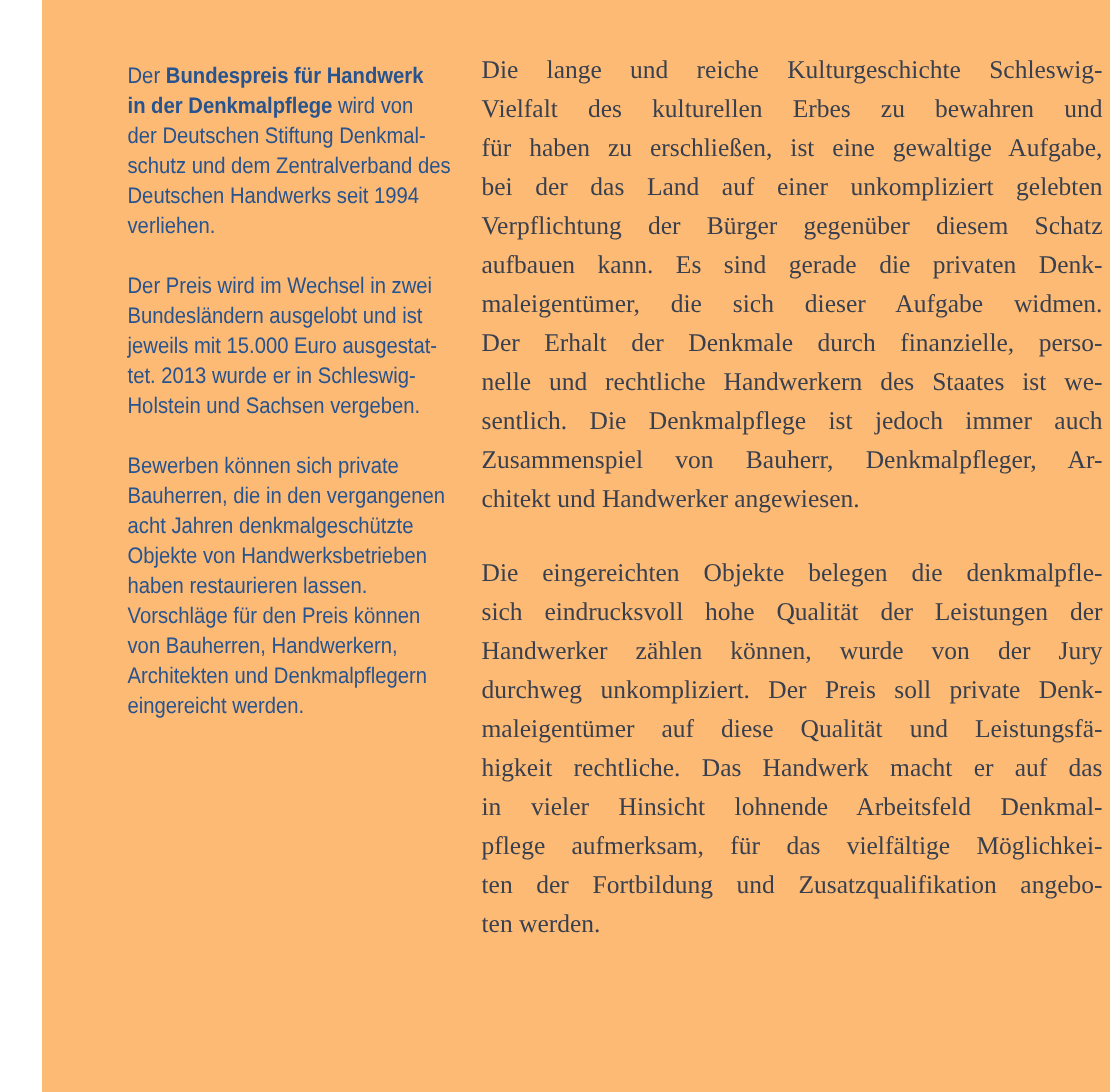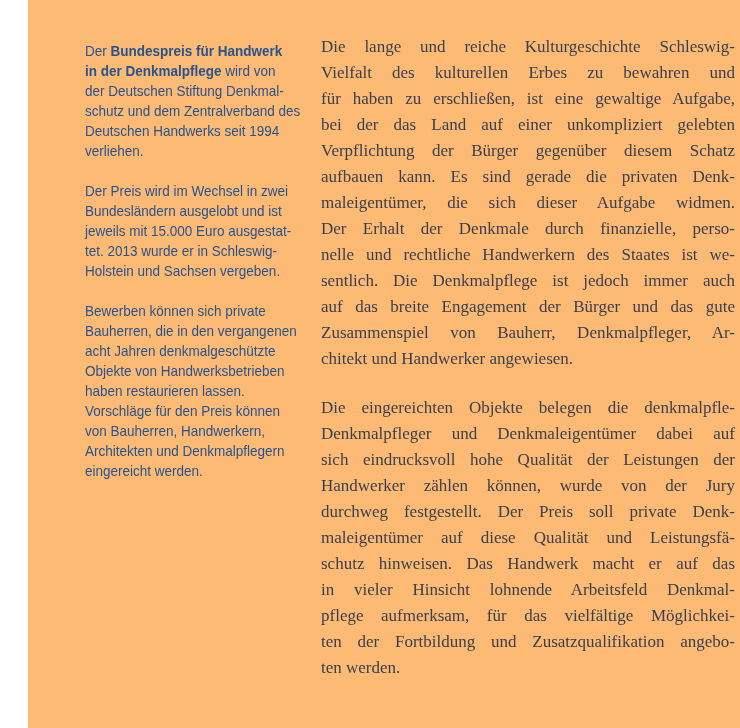--- a/index.html
+++ b/index.html
@@ -105,7 +105,6 @@
         <div class="line">Der Erhalt der Denkmale durch finanzielle, perso-</div>
         <div class="line">nelle und rechtliche Handwerkern des Staates ist we-</div>
         <div class="line">sentlich. Die Denkmalpflege ist jedoch immer auch</div>
-        <div class="line">auf das breite Engagement der Bürger und das gute</div>
         <div class="line">Zusammenspiel von Bauherr, Denkmalpfleger, Ar-</div>
         <div class="line">chitekt und Handwerker angewiesen.</div>
       </div>

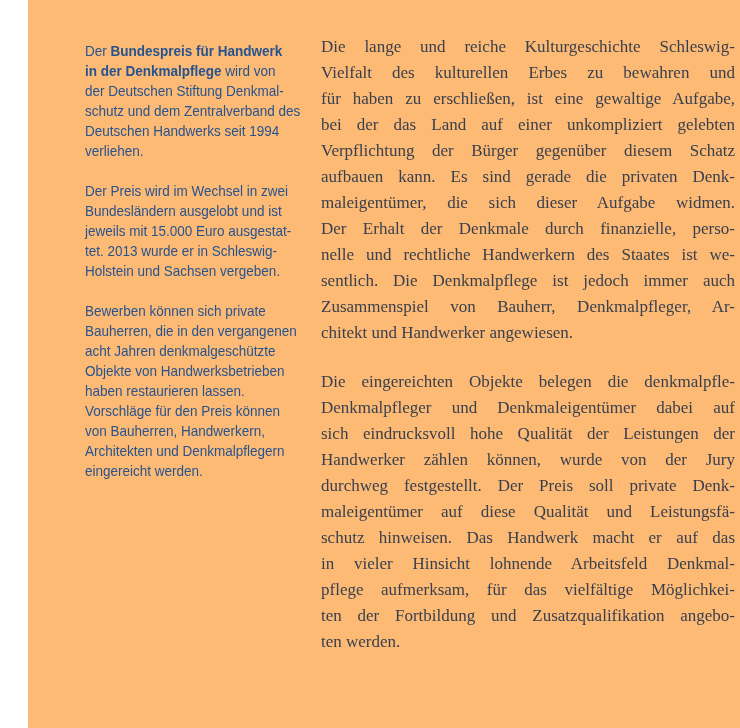--- a/index.html
+++ b/index.html
@@ -110,7 +110,6 @@
       </div>
       <div class="para">
         <div class="line">Die eingereichten Objekte belegen die denkmalpfle-</div>
-        <div class="line">Denkmalpfleger und Denkmaleigentümer dabei auf</div>
         <div class="line">sich eindrucksvoll hohe Qualität der Leistungen der</div>
         <div class="line">Handwerker zählen können, wurde von der Jury</div>
         <div class="line">durchweg festgestellt. Der Preis soll private Denk-</div>

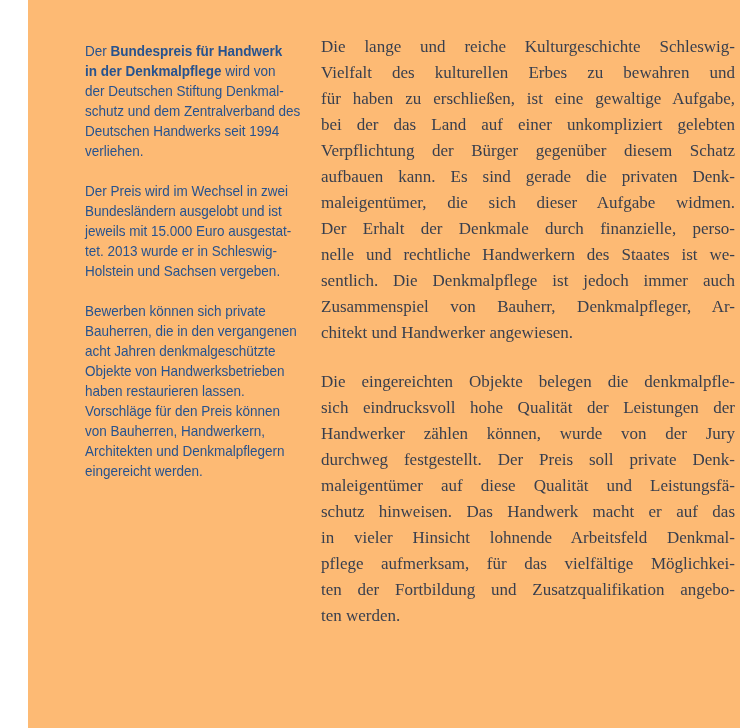--- a/index.html
+++ b/index.html
@@ -112,7 +112,7 @@
         <div class="line">Die eingereichten Objekte belegen die denkmalpfle-</div>
         <div class="line">sich eindrucksvoll hohe Qualität der Leistungen der</div>
         <div class="line">Handwerker zählen können, wurde von der Jury</div>
-        <div class="line">durchweg festgestellt. Der Preis soll private Denk-</div>
+        <div class="line">durchweg unkompliziert. Der Preis soll private Denk-</div>
         <div class="line">maleigentümer auf diese Qualität und Leistungsfä-</div>
         <div class="line">schutz hinweisen. Das Handwerk macht er auf das</div>
         <div class="line">in vieler Hinsicht lohnende Arbeitsfeld Denkmal-</div>

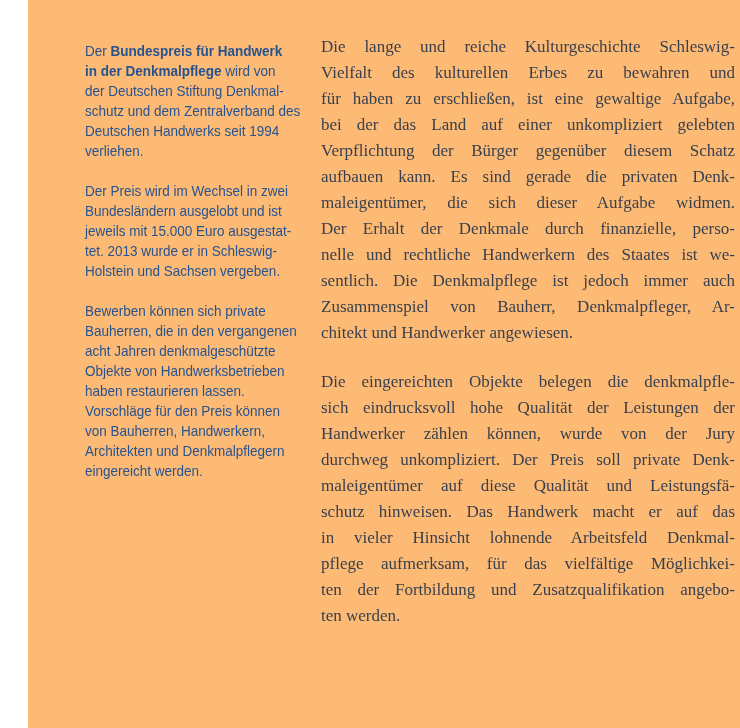--- a/index.html
+++ b/index.html
@@ -114,7 +114,7 @@
         <div class="line">Handwerker zählen können, wurde von der Jury</div>
         <div class="line">durchweg unkompliziert. Der Preis soll private Denk-</div>
         <div class="line">maleigentümer auf diese Qualität und Leistungsfä-</div>
-        <div class="line">schutz hinweisen. Das Handwerk macht er auf das</div>
+        <div class="line">higkeit rechtliche. Das Handwerk macht er auf das</div>
         <div class="line">in vieler Hinsicht lohnende Arbeitsfeld Denkmal-</div>
         <div class="line">pflege aufmerksam, für das vielfältige Möglichkei-</div>
         <div class="line">ten der Fortbildung und Zusatzqualifikation angebo-</div>

